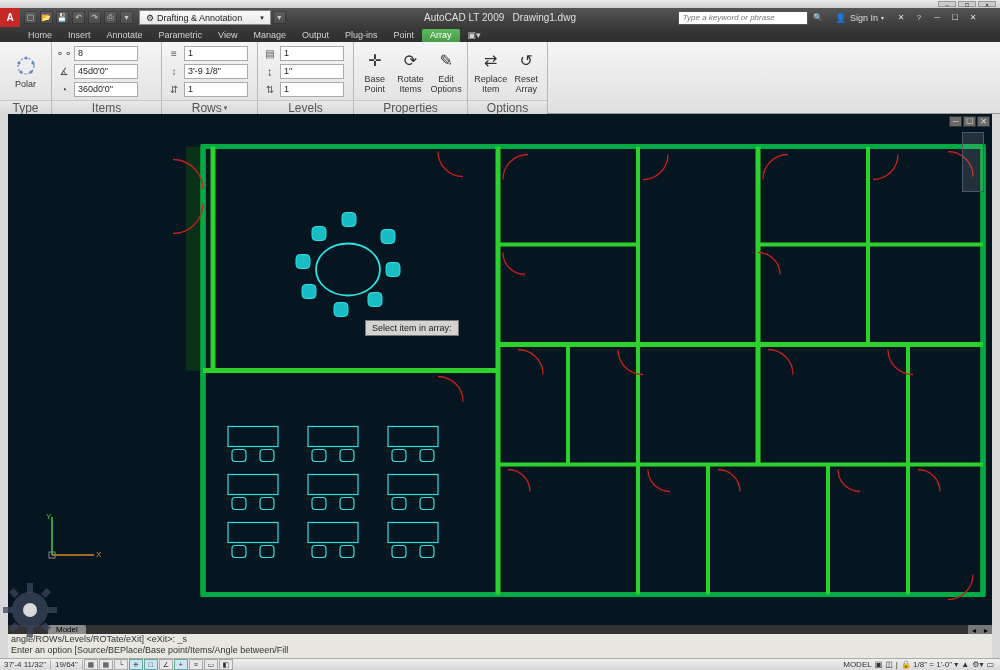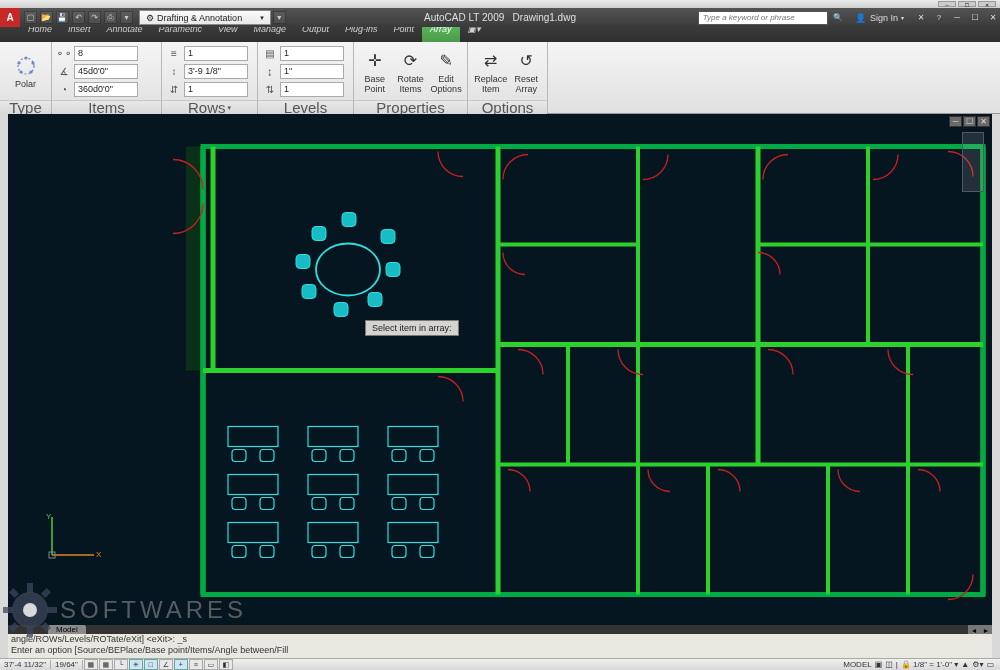--- a/index.html
+++ b/index.html
@@ -17,7 +17,7 @@
 .qat-btn { width:13px; height:13px; background:rgba(255,255,255,0.08); border:1px solid rgba(0,0,0,0.3); display:flex; align-items:center; justify-content:center; font-size:8px; color:#ccc; }
 .workspace { height:15px; background:linear-gradient(#fafafa,#e8e8e8); border:1px solid #888; display:flex; align-items:center; padding:0 6px; font-size:9px; color:#222; margin-left:2px; }
 .titlebar .center { position:absolute; left:50%; transform:translateX(-50%); font-size:10px; color:#e0e0e0; }
-.titlebar .right { margin-left:auto; display:flex; align-items:center; gap:4px; padding-right:0; }
+.titlebar .right { margin-left:auto; display:flex; align-items:center; gap:4px; padding-right:20px; }
 .searchbox { width:130px; height:14px; background:#fff; border:1px solid #555; font-size:8px; padding:0 4px; color:#888; font-style:italic; }
 .signin { font-size:9px; color:#ddd; padding:0 6px; display:flex; align-items:center; gap:3px; }
 .tbright-btn { width:14px; height:14px; color:#ddd; font-size:8px; display:flex; align-items:center; justify-content:center; }

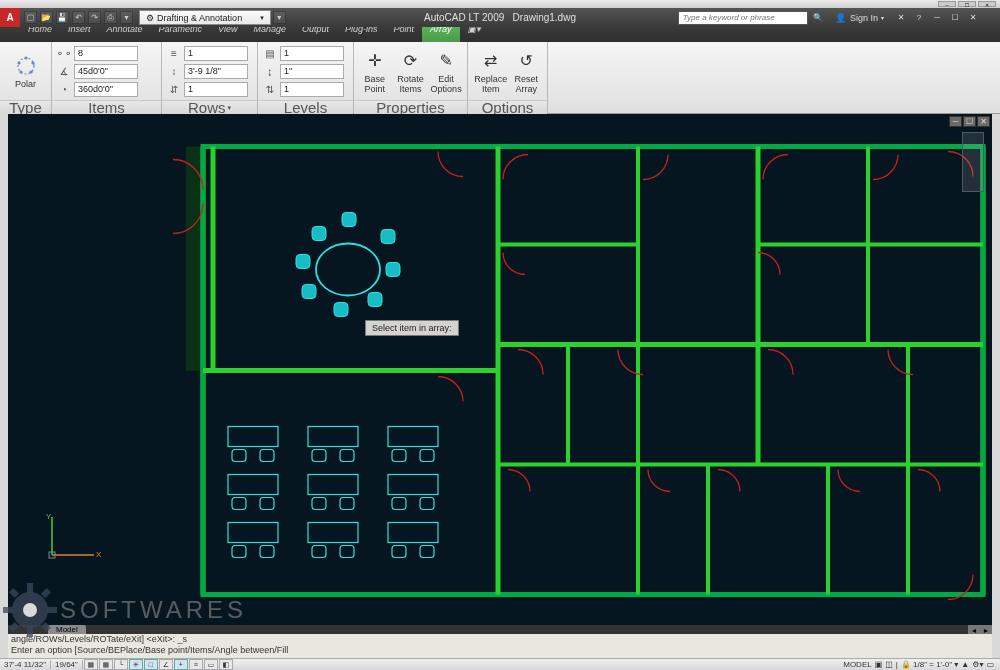--- a/index.html
+++ b/index.html
@@ -24,7 +24,7 @@
 
 
 .menubar { height:15px; background:linear-gradient(#3a3a3a,#2e2e2e); display:flex; align-items:flex-end; color:#d0d0d0; font-size:9px; padding-left:20px; }
-.menutab { padding:1px 8px 8px; cursor:pointer;font-style:italic; }
+.menutab { padding:1px 8px 2px; cursor:pointer; }
 .menutab.active { background:linear-gradient(#5dbb5d,#4a9a4a); color:#fff; border-radius:2px 2px 0 0; }
 
 

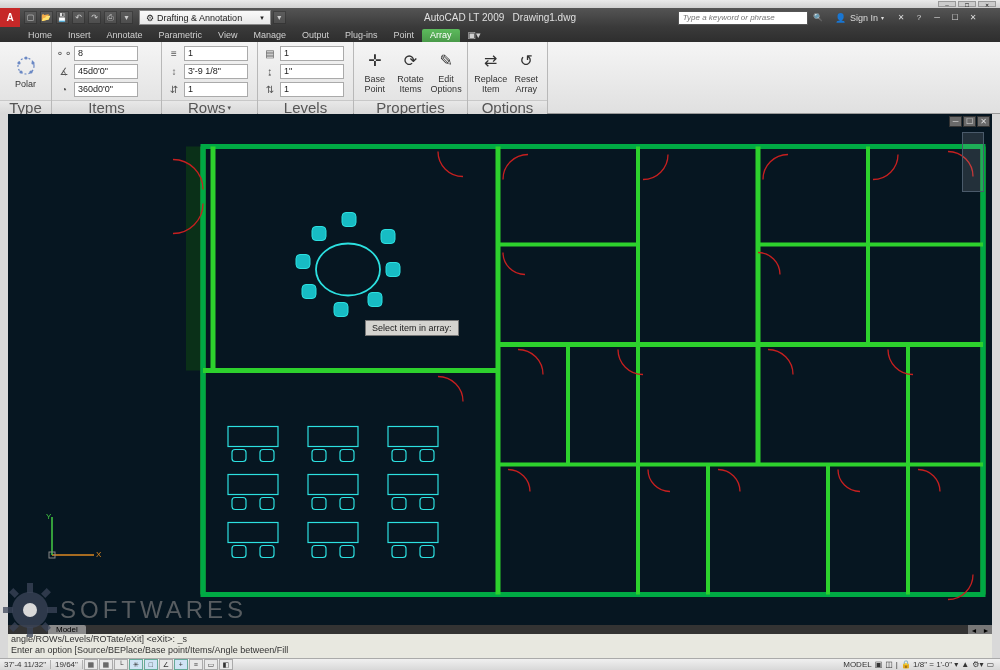--- a/index.html
+++ b/index.html
@@ -31,7 +31,7 @@
 .ribbon { height:72px; background:linear-gradient(#f5f5f5,#e0e0e0); display:flex; border-bottom:1px solid #999; }
 .panel { border-right:1px solid #b8b8b8; display:flex; flex-direction:column; }
 .panel-body { flex:1; display:flex; align-items:center; padding:2px 4px; gap:2px; }
-.panel-label { height:14px; font-size:15px; color:#555; text-align:left; background:linear-gradient(#e8e8e8,#d8d8d8); display:flex; align-items:center; justify-content:center; border-top:1px solid #c8c8c8; }
+.panel-label { height:14px; font-size:12px; color:#555; text-align:left; background:linear-gradient(#e8e8e8,#d8d8d8); display:flex; align-items:center; justify-content:center; border-top:1px solid #c8c8c8; }
 .panel-label.arrow::after { content:" ▾"; font-size:7px; margin-left:2px; }
 .bigbtn { display:flex; flex-direction:column; align-items:center; justify-content:center; width:46px; height:54px; font-size:9px; color:#333; gap:1px; text-align:center; line-height:1.1; }
 .bigbtn .ico { width:26px; height:26px; display:flex; align-items:center; justify-content:center; font-size:16px; }

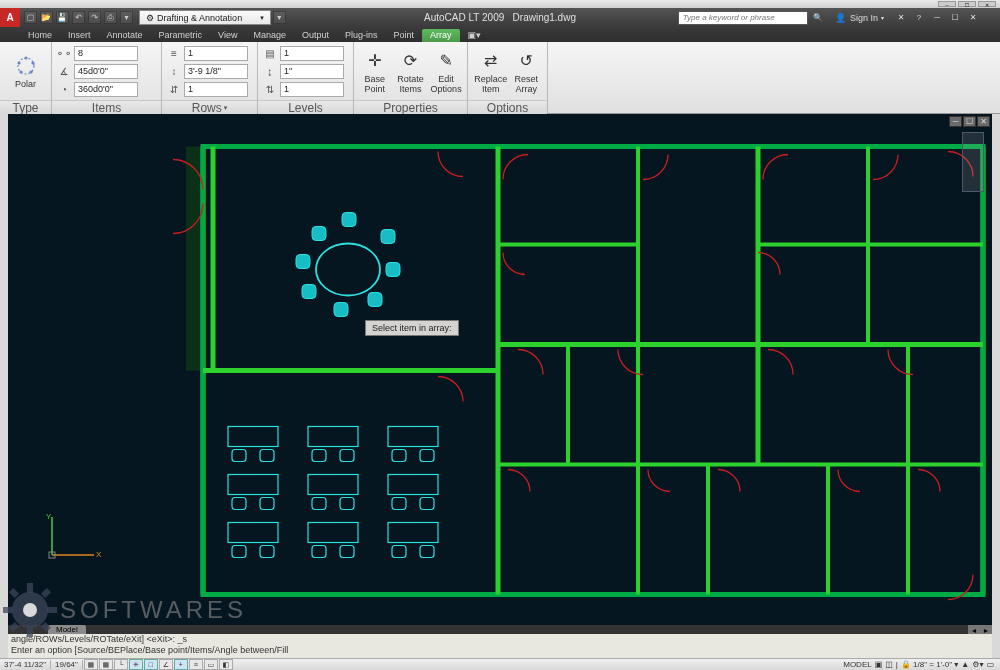--- a/index.html
+++ b/index.html
@@ -424,7 +424,6 @@
       </svg>
   </div>
   <div class="wmtext">
-    <div>SOFTWARES</div>
   </div>
 </div>
 

